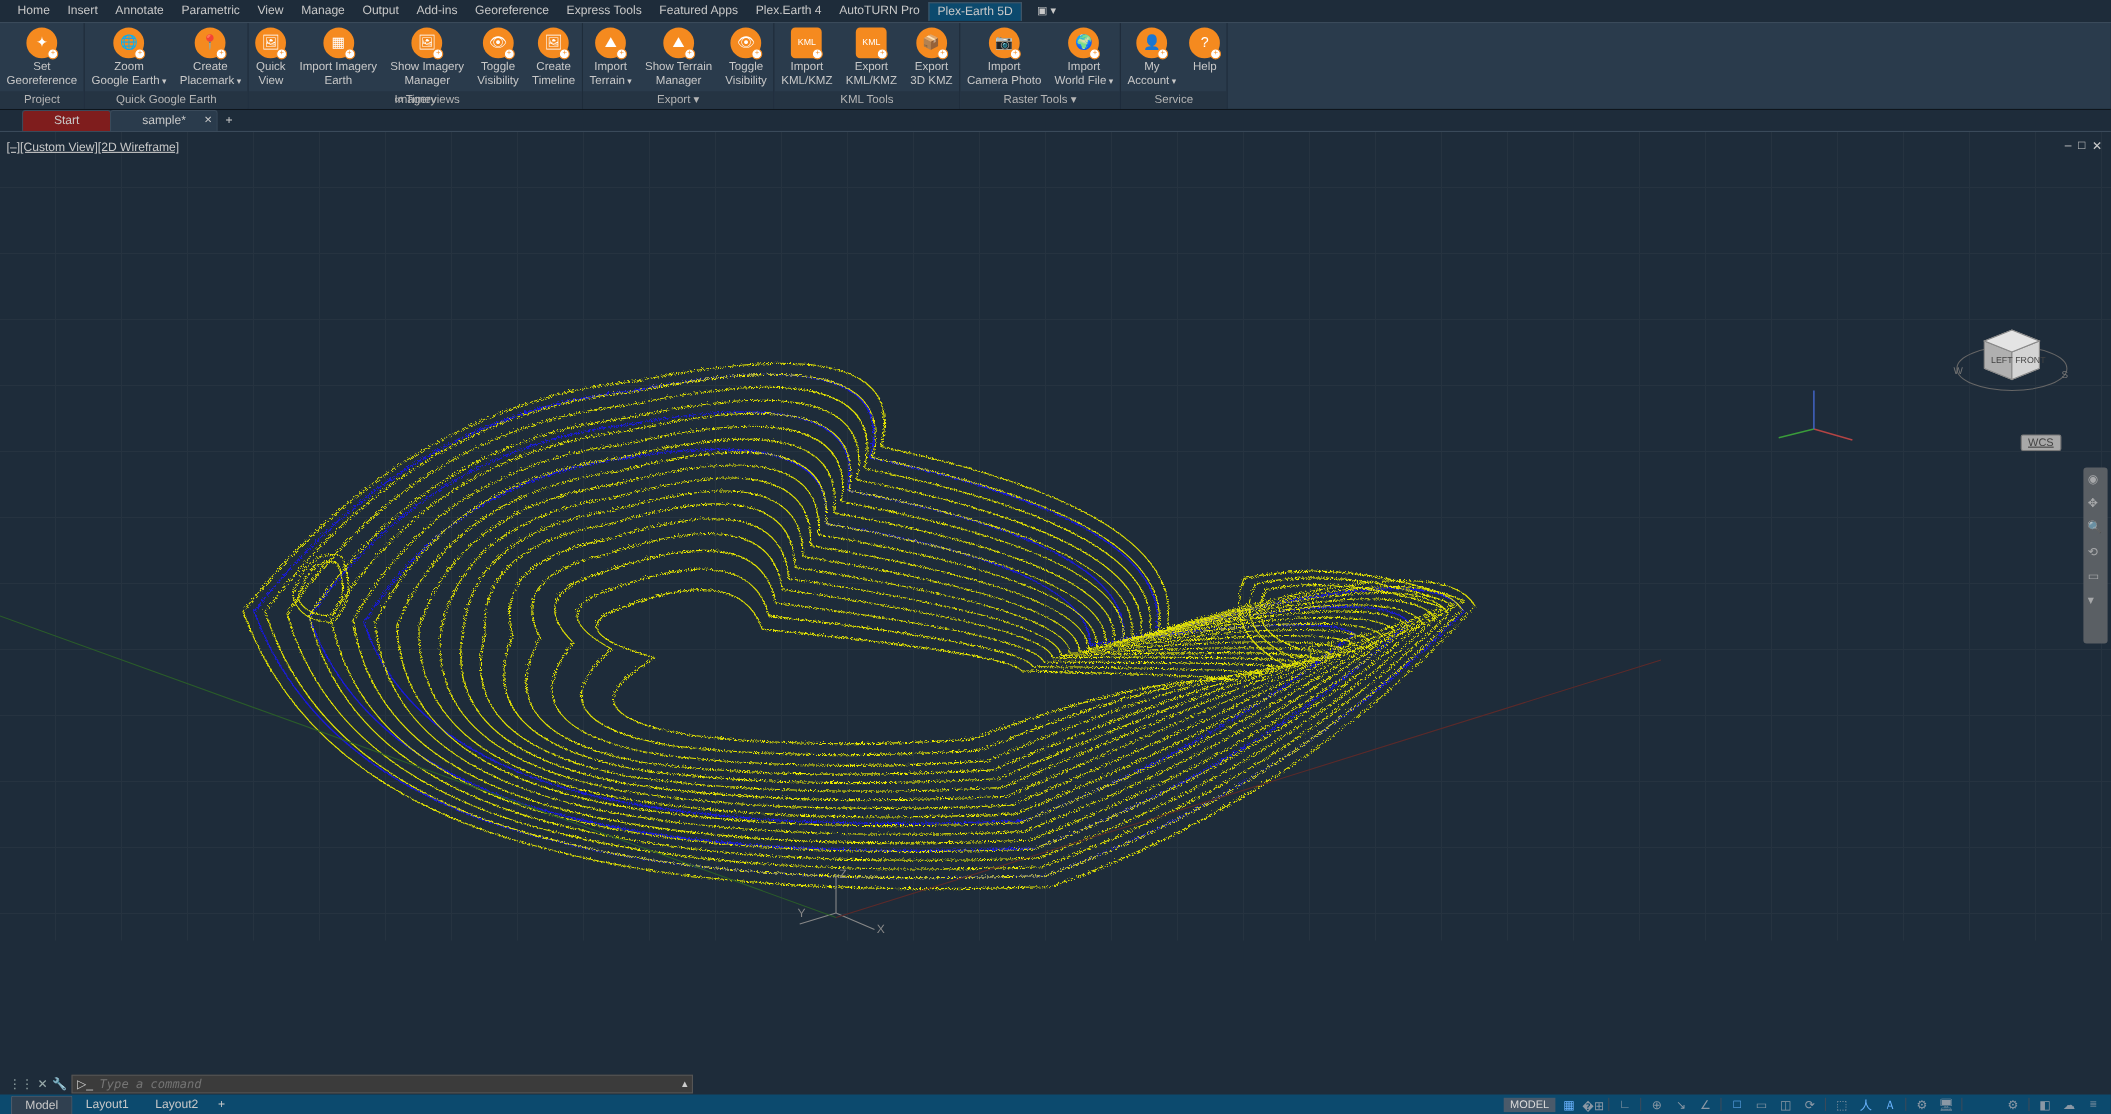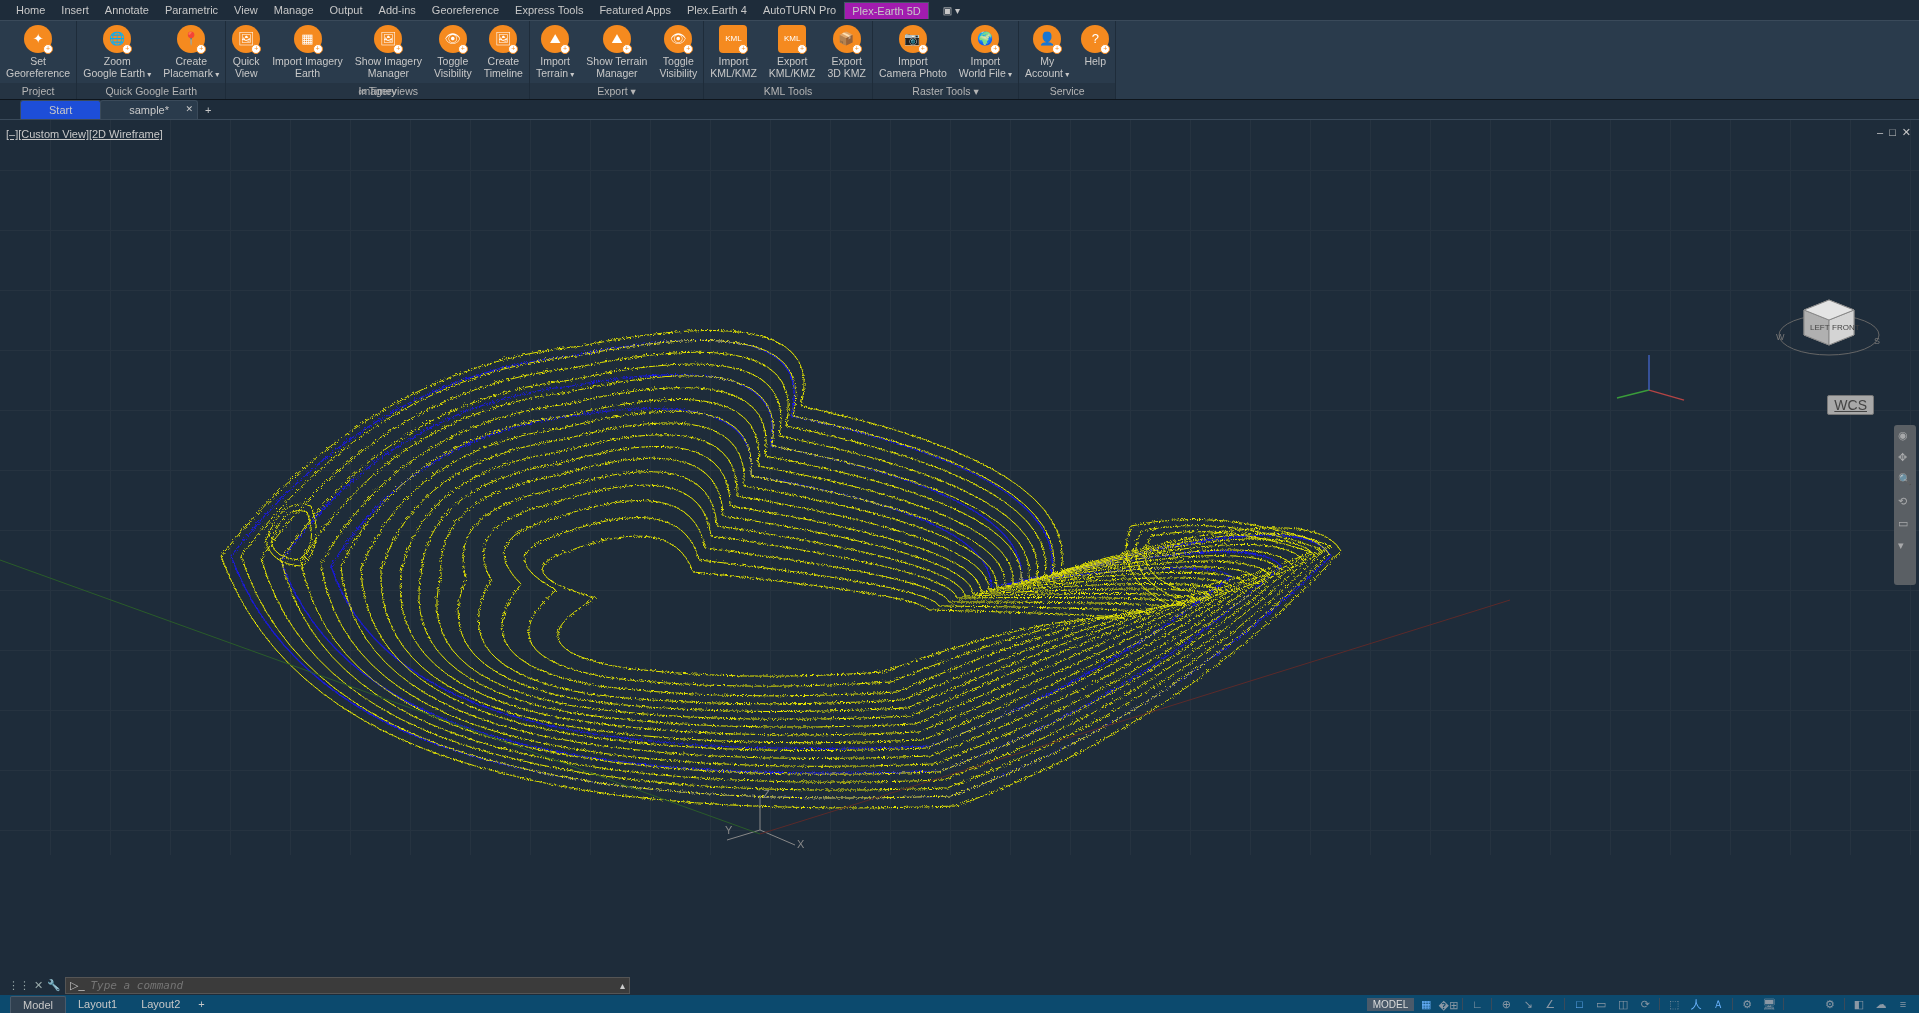--- a/index.html
+++ b/index.html
@@ -8,7 +8,7 @@
 
 .menubar { height:20px; background:#1e2c3a; display:flex; align-items:center; padding-left:8px; }
 .menubar span { padding:3px 8px; cursor:pointer; }
-.menubar span.active { background:#a21caf; border:1px solid #455666; border-bottom:none; padding:2px 7px; }
+.menubar span.active { background:#0c4a6e; border:1px solid #455666; border-bottom:none; padding:2px 7px; }
 .menubar .extra { margin-left:6px; font-size:10px; }
 
 

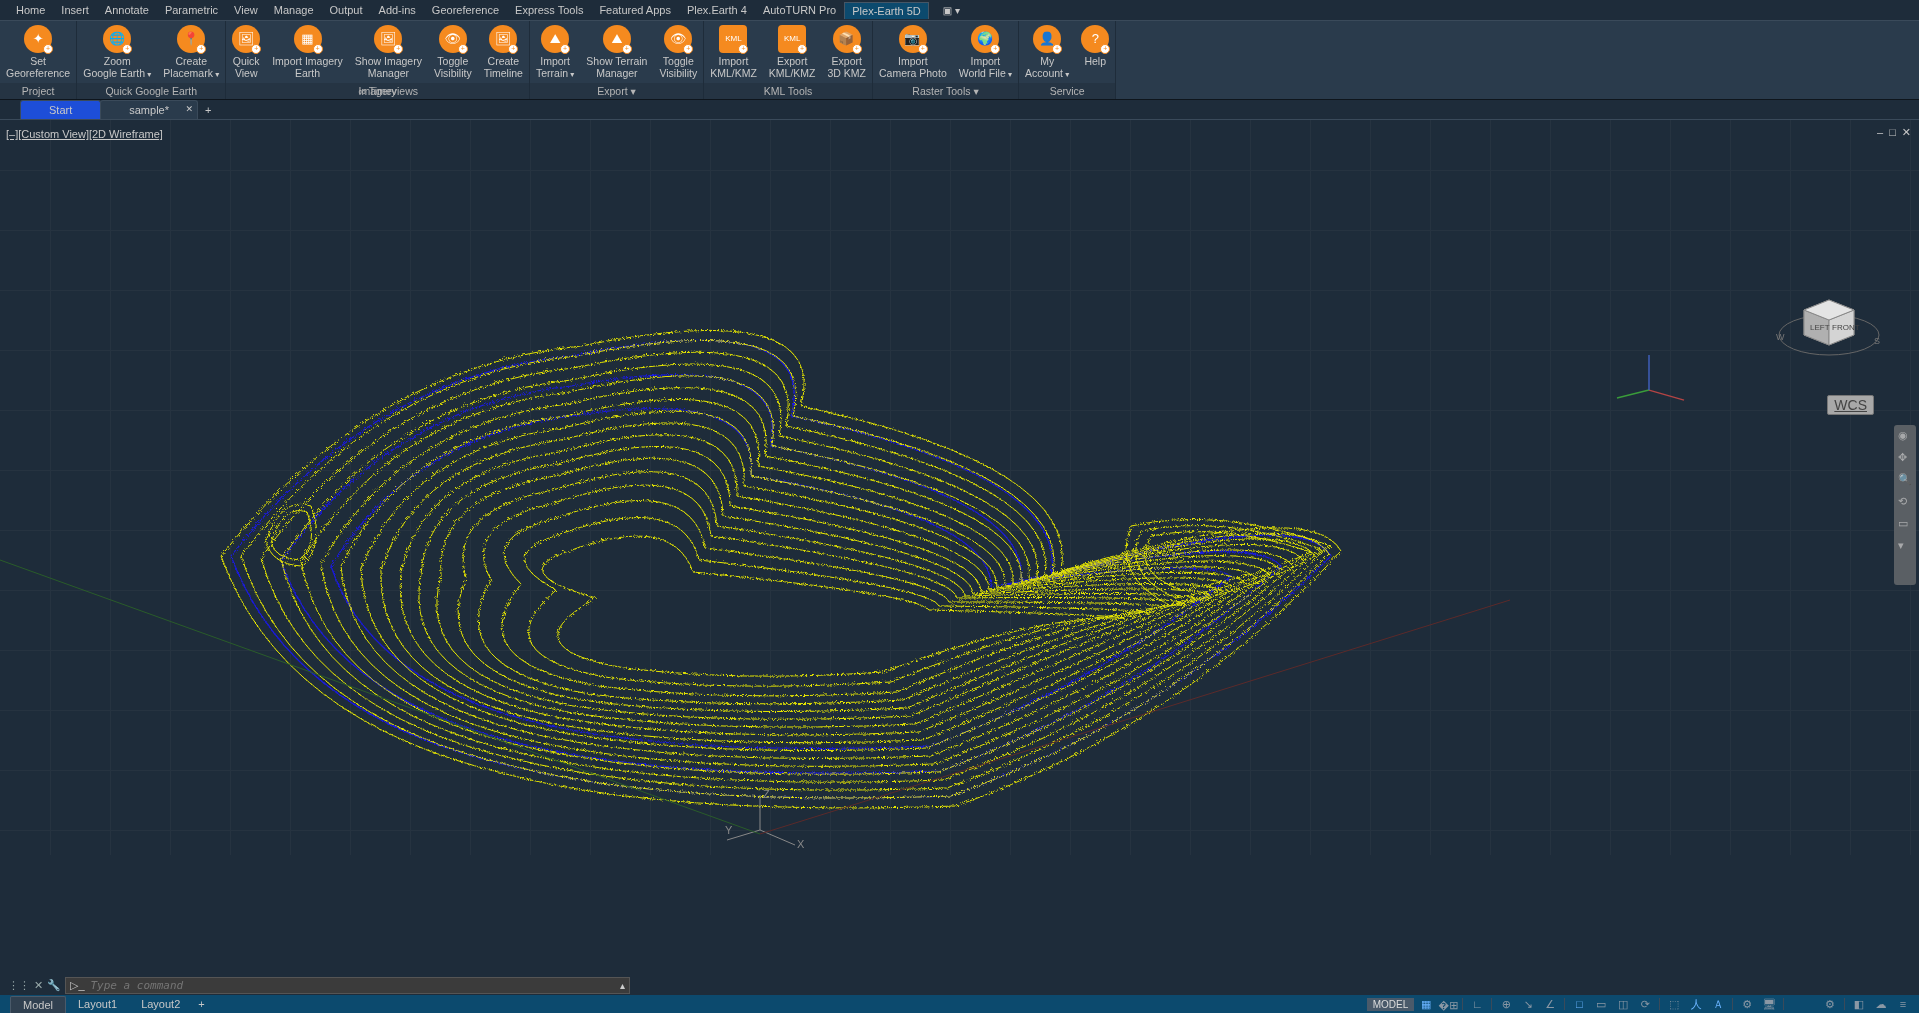--- a/index.html
+++ b/index.html
@@ -25,7 +25,7 @@
 
 
 .filetabs { height:20px; background:#1e2c3a; display:flex; align-items:flex-end; padding-left:20px; border-bottom:1px solid #3a4a5a;}
-.ftab { padding:3px 28px; background:#1d4ed8; border:1px solid #3a4a5a; border-bottom:none; border-radius:3px 3px 0 0; margin-right:-1px; cursor:pointer; position:relative;}
+.ftab { padding:3px 28px; background:#7f1d1d; border:1px solid #3a4a5a; border-bottom:none; border-radius:3px 3px 0 0; margin-right:-1px; cursor:pointer; position:relative;}
 .ftab.active { background:#2a3b4c; z-index:2;}
 .ftab .close { position:absolute; right:4px; top:3px; font-size:9px;}
 .ftab.plus { padding:3px 8px; background:transparent; border:none;}

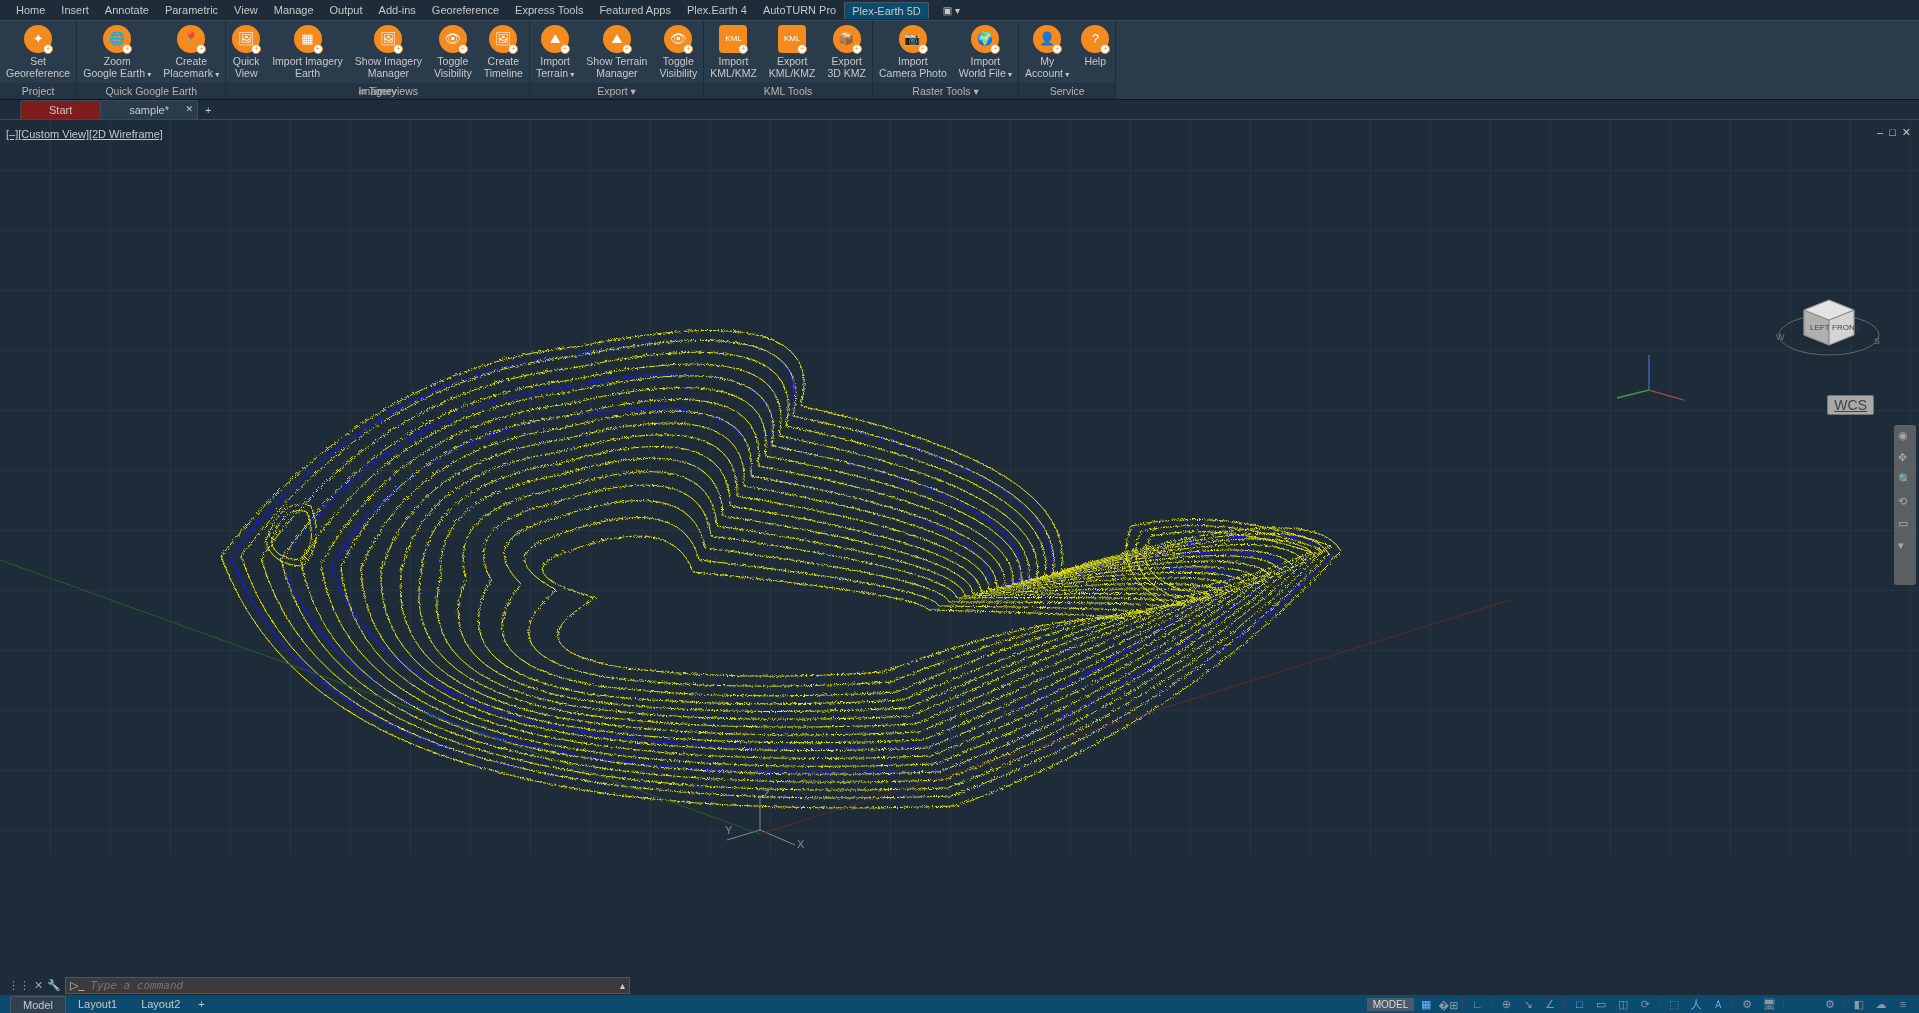--- a/index.html
+++ b/index.html
@@ -54,7 +54,7 @@
 
 .cubearea { position:absolute; top:160px; right:35px; }
 .axistripod { position:absolute; top:230px; right:230px; }
-.wcsbadge { position:absolute; top:275px; right:45px; background:#a8a8a8; color:#444; font-size:14px; padding:1px 6px; border-radius:2px; border:1px solid #777;text-decoration:underline;}
+.wcsbadge { position:absolute; top:275px; right:45px; background:#a8a8a8; color:#444; font-size:10px; padding:1px 6px; border-radius:2px; border:1px solid #777;text-decoration:underline;}
 
 
 .navbar-right { position:absolute; top:305px; right:3px; width:22px; height:160px; background:#5a5f64; border-radius:3px; display:flex; flex-direction:column; align-items:center; padding:4px 0; gap:8px;}

